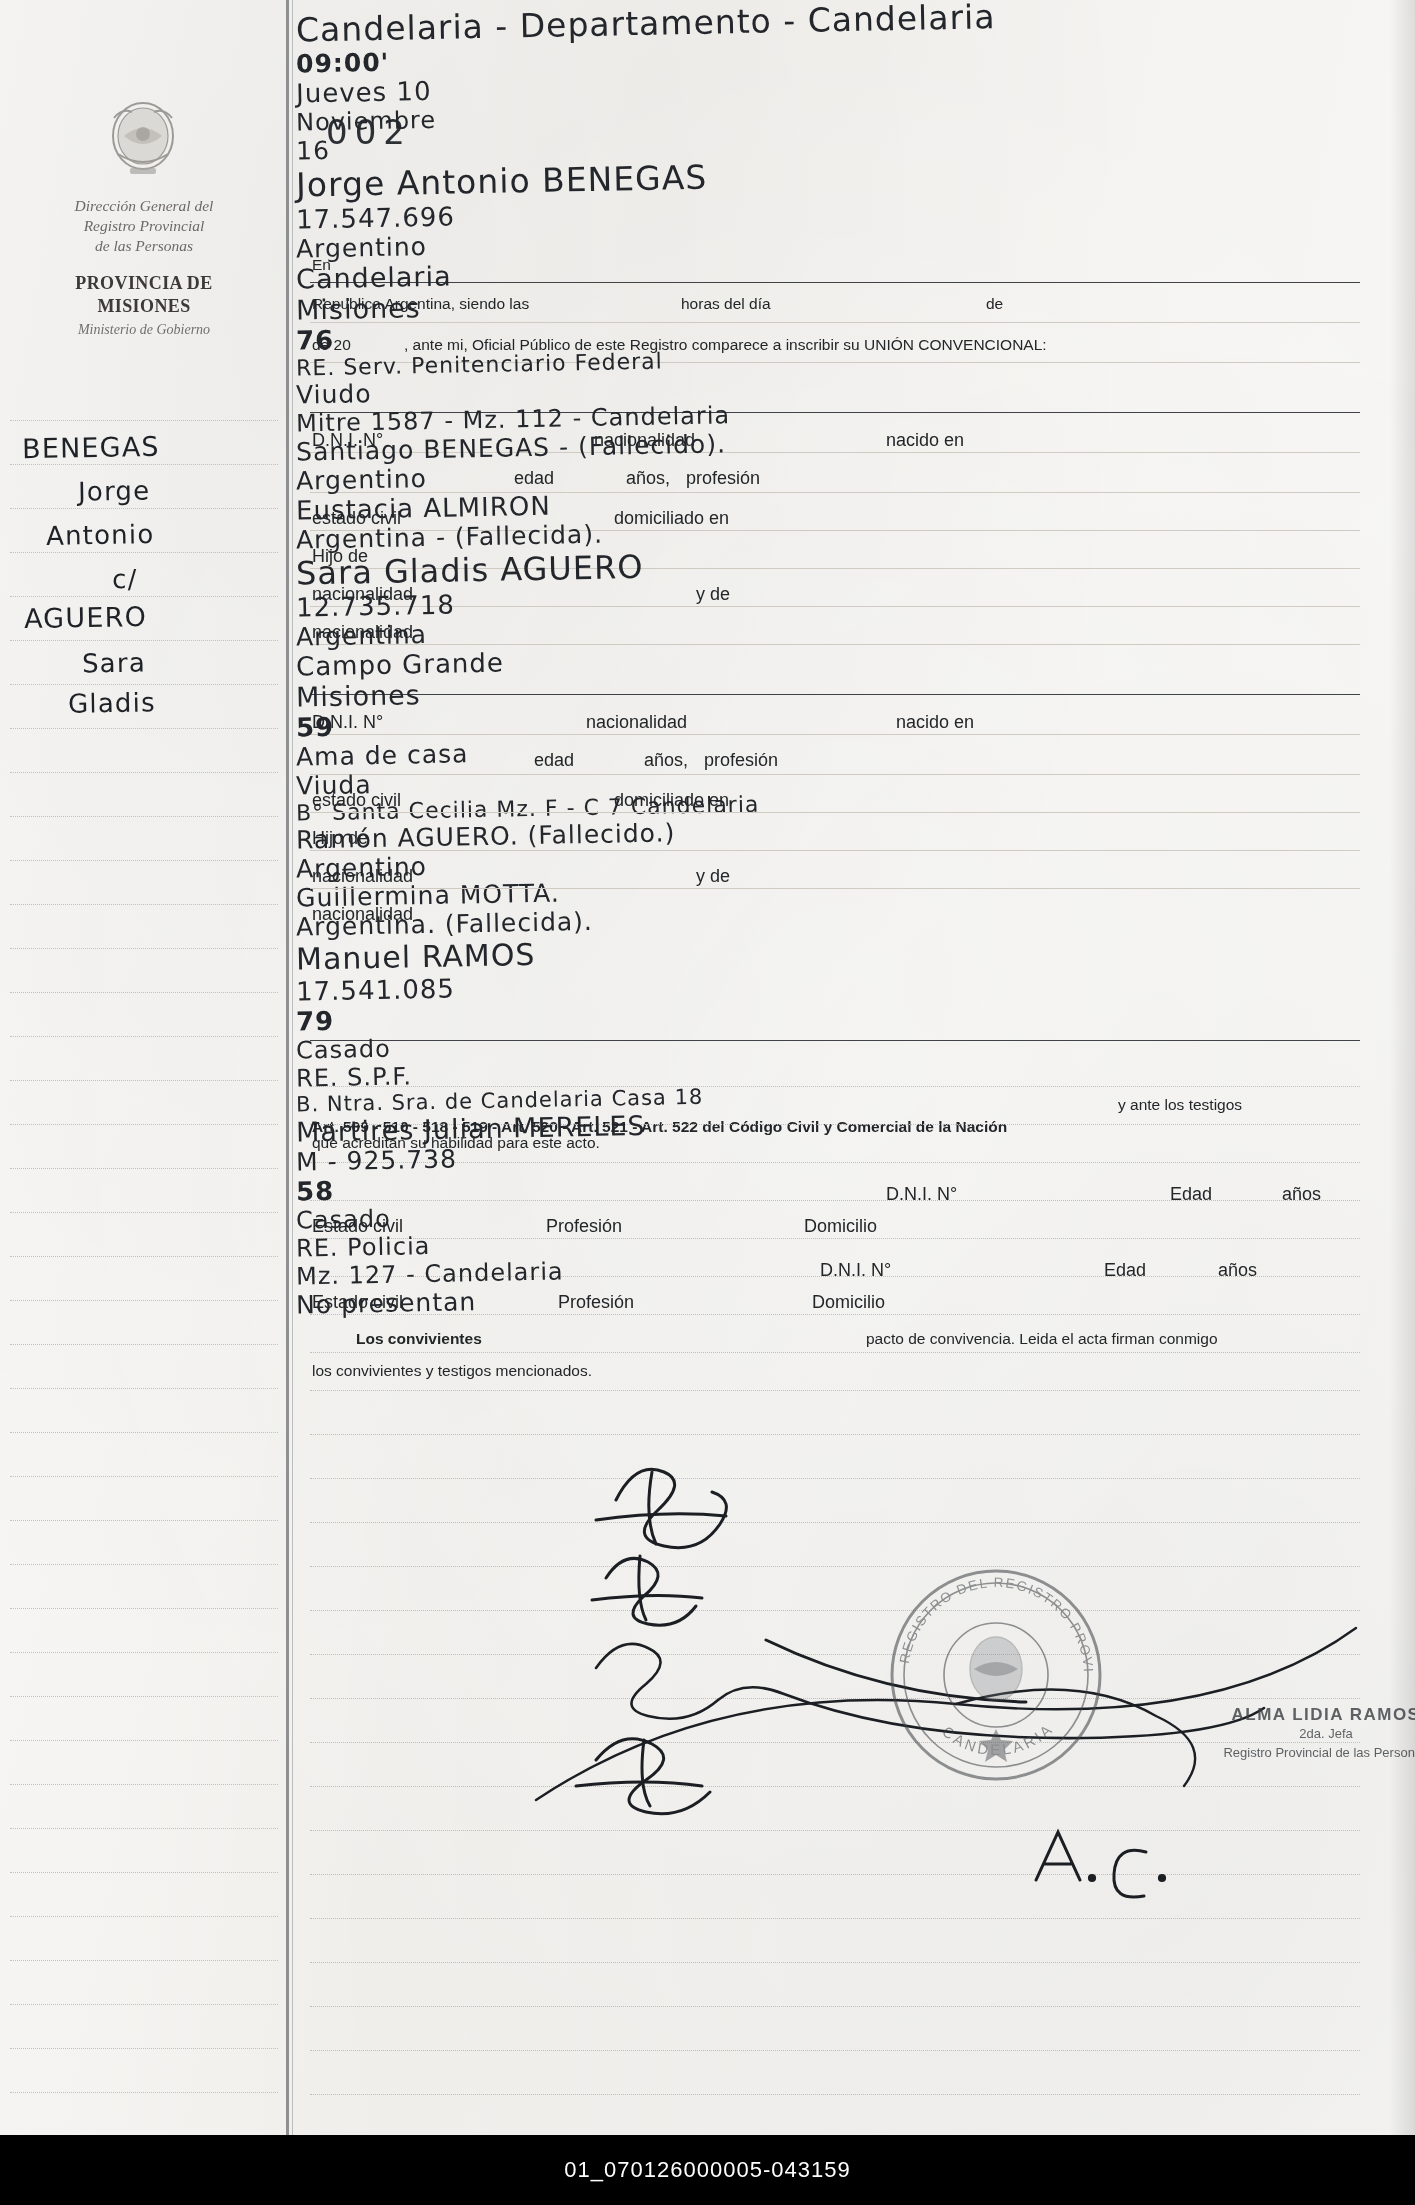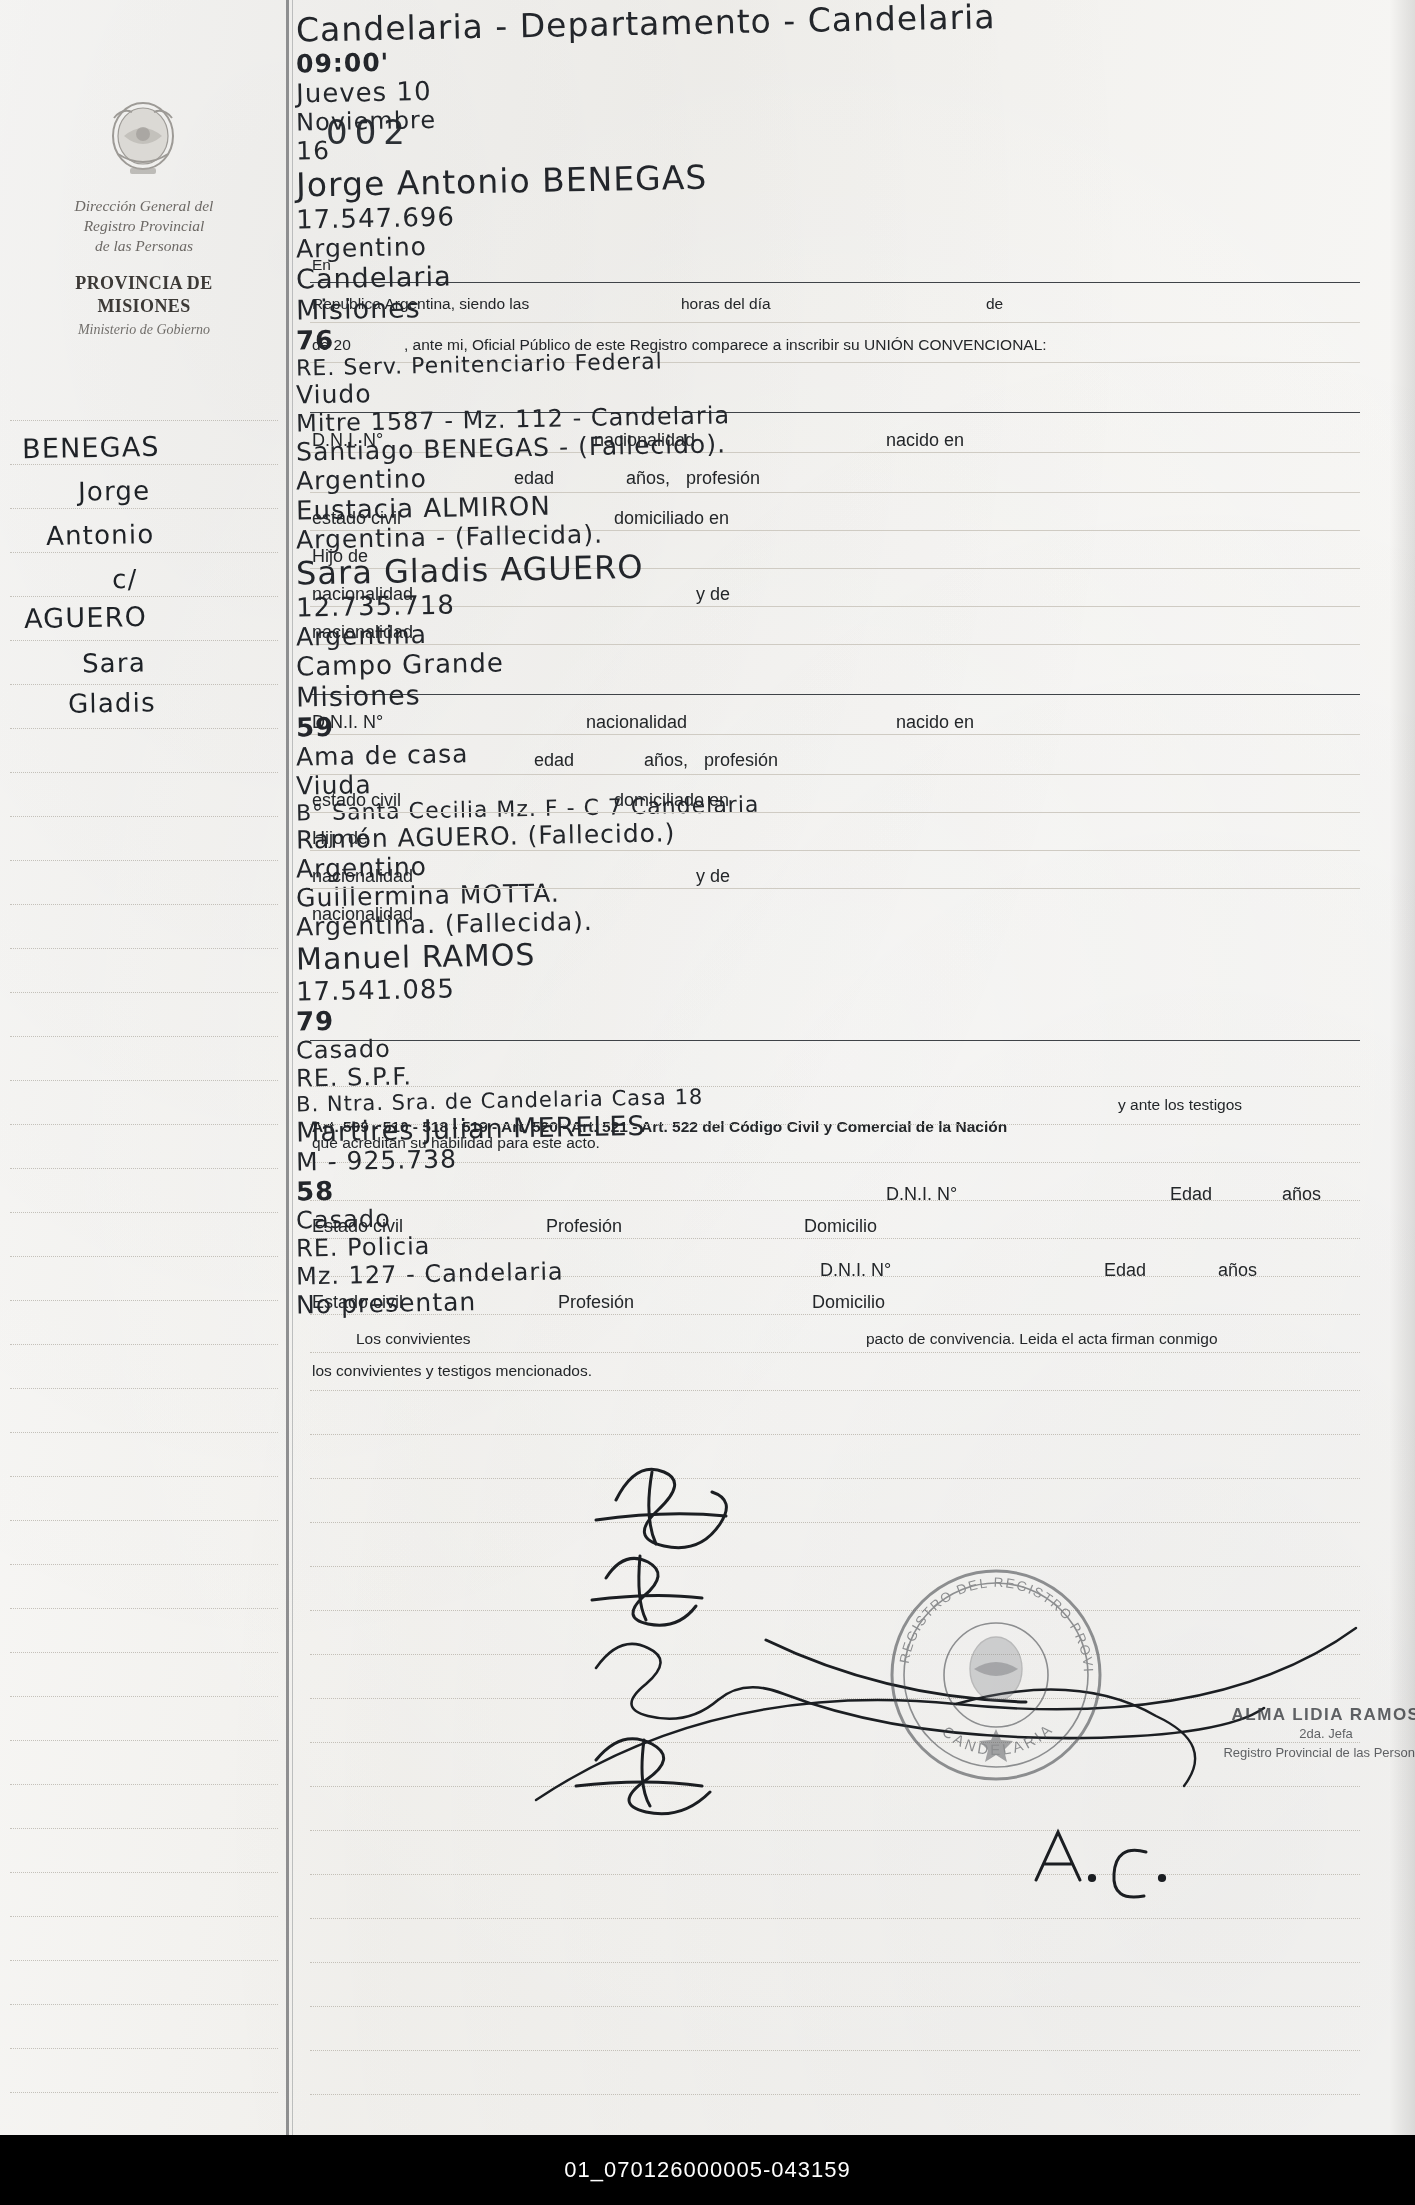--- a/index.html
+++ b/index.html
@@ -442,7 +442,7 @@
     <div class="hw" style="left:600px; top:1276px; font-size:24px;">Mz. 127 - Candelaria</div>
     <div class="rule dot" style="top:1314px;"></div>
 
-    <div class="lbl" style="left:60px; top:1330px;">Los   convivientes</div>
+    <div class="lbl" style="left:60px; top:1330px;font-weight:bold;">Los   convivientes</div>
     <div class="hw" style="left:230px; top:1316px; font-size:25px;">No presentan</div>
     <div class="lbl" style="left:570px; top:1330px;">pacto de convivencia. Leida el acta firman conmigo</div>
     <div class="rule dot" style="top:1352px;"></div>

